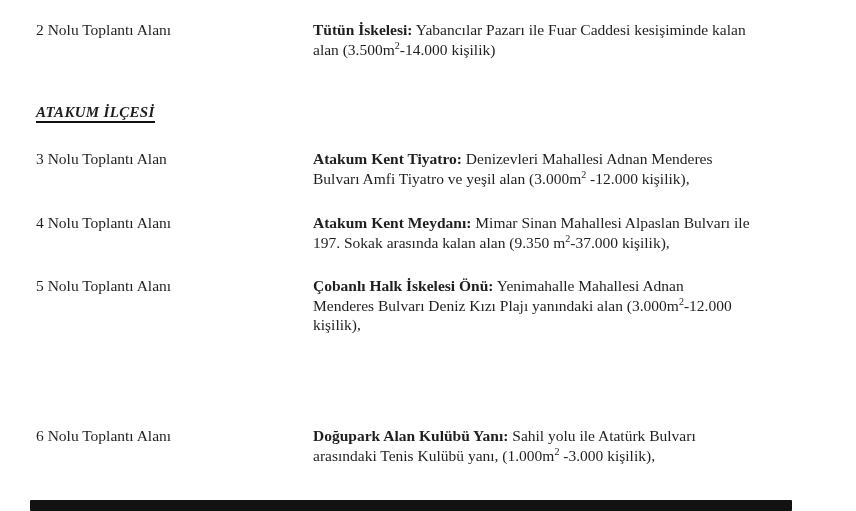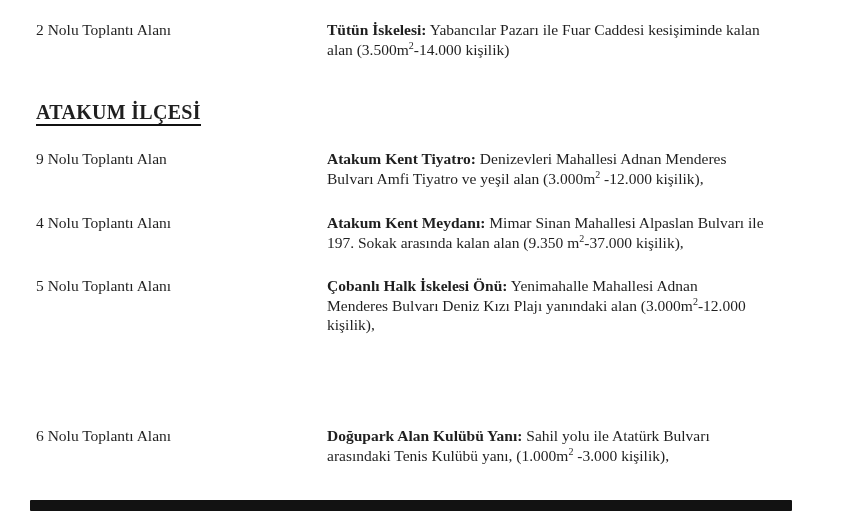--- a/index.html
+++ b/index.html
@@ -28,7 +28,7 @@
   }
   .row-content {
     position: absolute;
-    left: 327px;
+    left: 313px;
     top: 0;
     width: 522px;
     font-size: 15.5px;

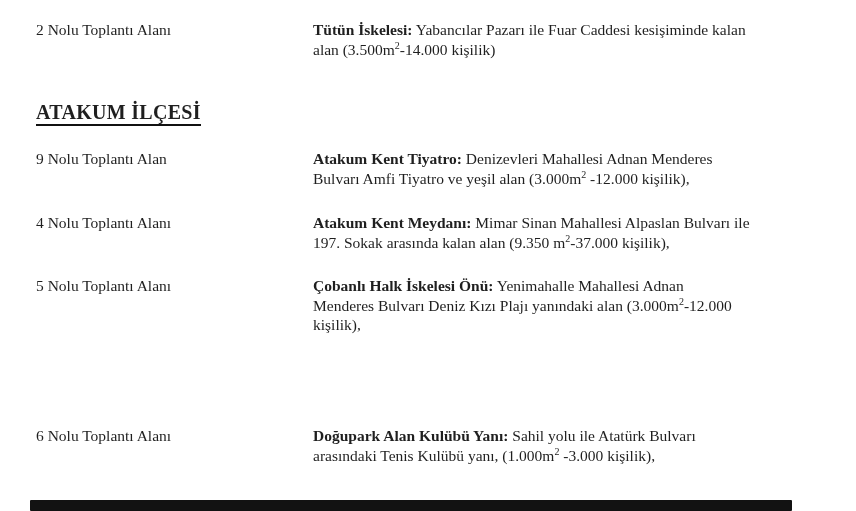--- a/index.html
+++ b/index.html
@@ -39,10 +39,11 @@
   .section-heading {
     position: absolute;
     left: 36px;
-    font-size: 20px;
+    font-size: 15px;
     font-weight: bold;
     letter-spacing: 0.3px;
     line-height: 18px;
+    font-style: italic;
   }
   .section-heading span {
     border-bottom: 2px solid #111111;

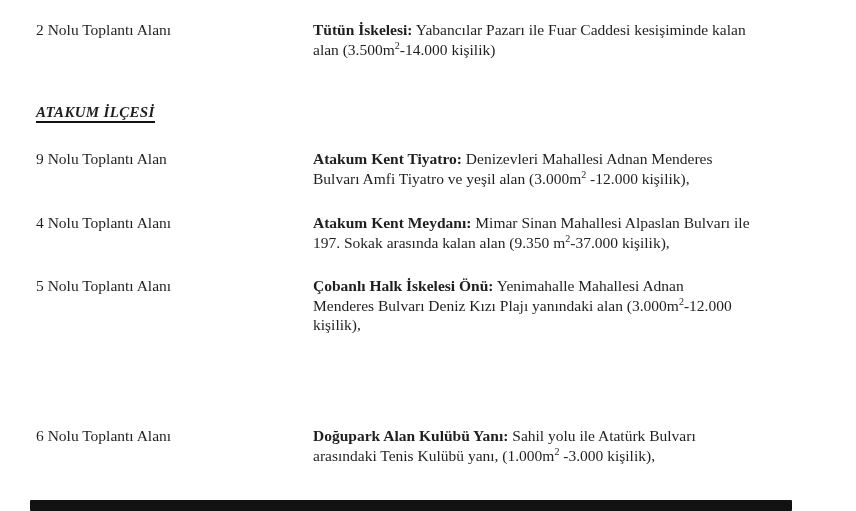--- a/index.html
+++ b/index.html
@@ -78,7 +78,7 @@
   <div class="section-heading" style="top:103px"><span>ATAKUM İLÇESİ</span></div>
 
   <div class="row" style="top:149px">
-    <div class="row-label">9 Nolu Toplantı Alan</div>
+    <div class="row-label">3 Nolu Toplantı Alan</div>
     <div class="row-content"><span class="entry-title">Atakum Kent Tiyatro:</span><span> Denizevleri Mahallesi Adnan Menderes
 Bulvarı Amfi Tiyatro ve yeşil alan (3.000m<sup>2</sup> -12.000 kişilik),</span></div>
   </div>

